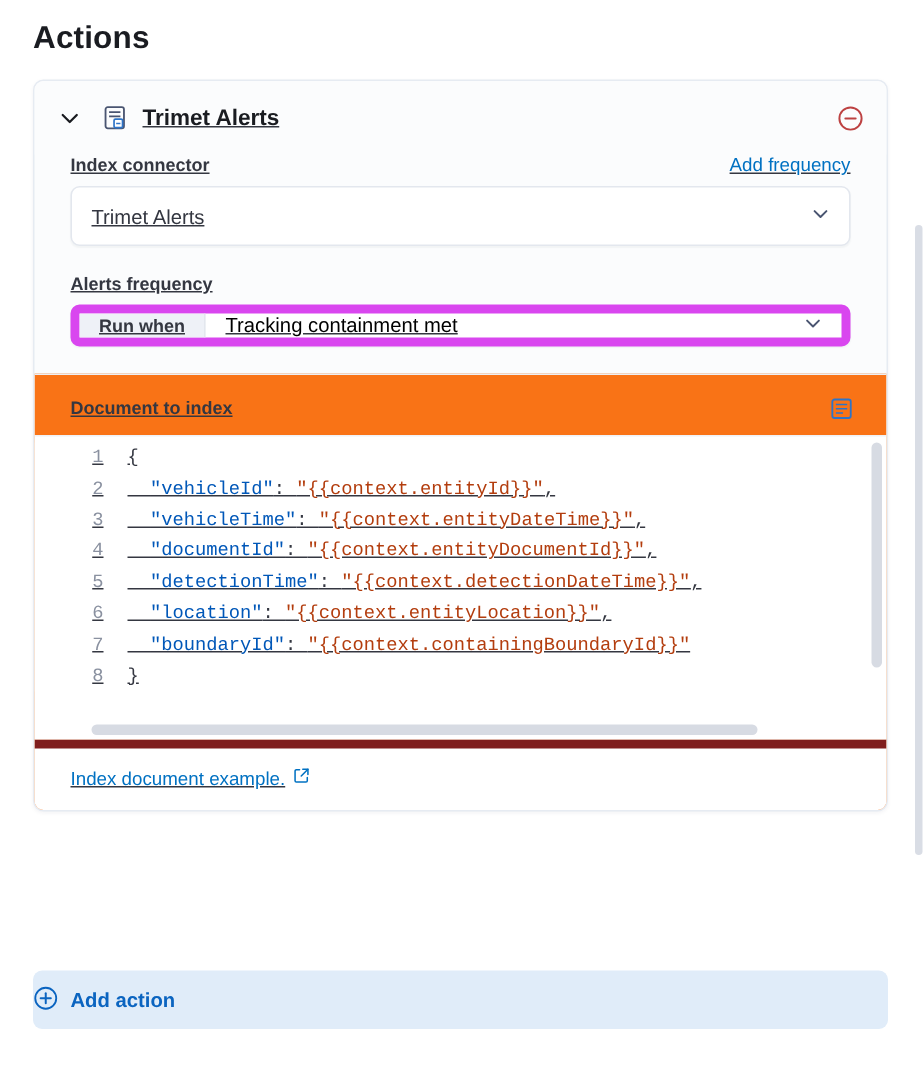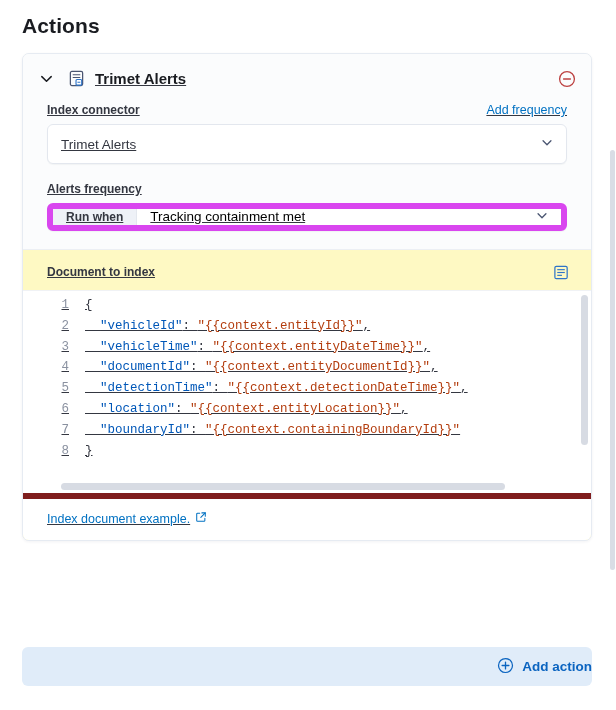--- a/index.html
+++ b/index.html
@@ -158,7 +158,7 @@
     margin-right: -24px;
     padding: 0 0 0 0;
     border-top: 1px solid #eceff4;
-    background: #fef9c3;
+    background: #f97316;
   }
   .doc-head {
     display: flex;

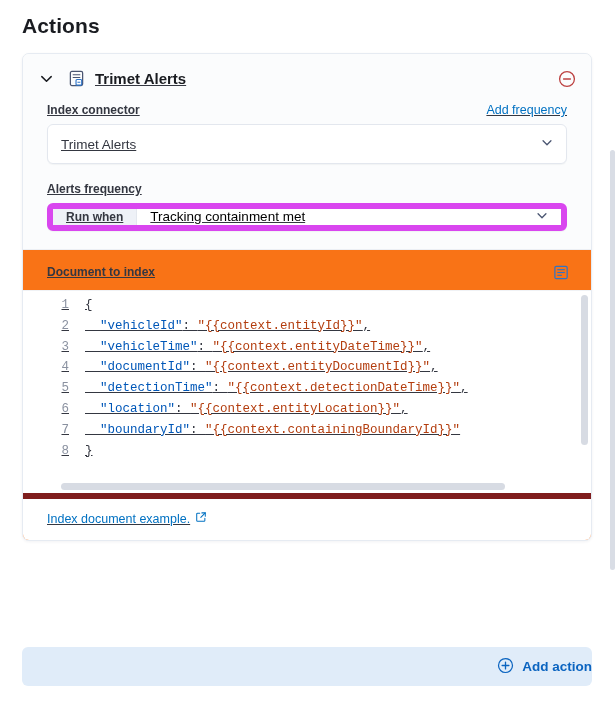--- a/index.html
+++ b/index.html
@@ -256,7 +256,7 @@
     border-radius: 6px;
     display: flex;
     align-items: center;
-    justify-content: flex-end;
+    justify-content: flex-start;
     gap: 8px;
     color: #0b64c0;
     font-size: 13.5px;

